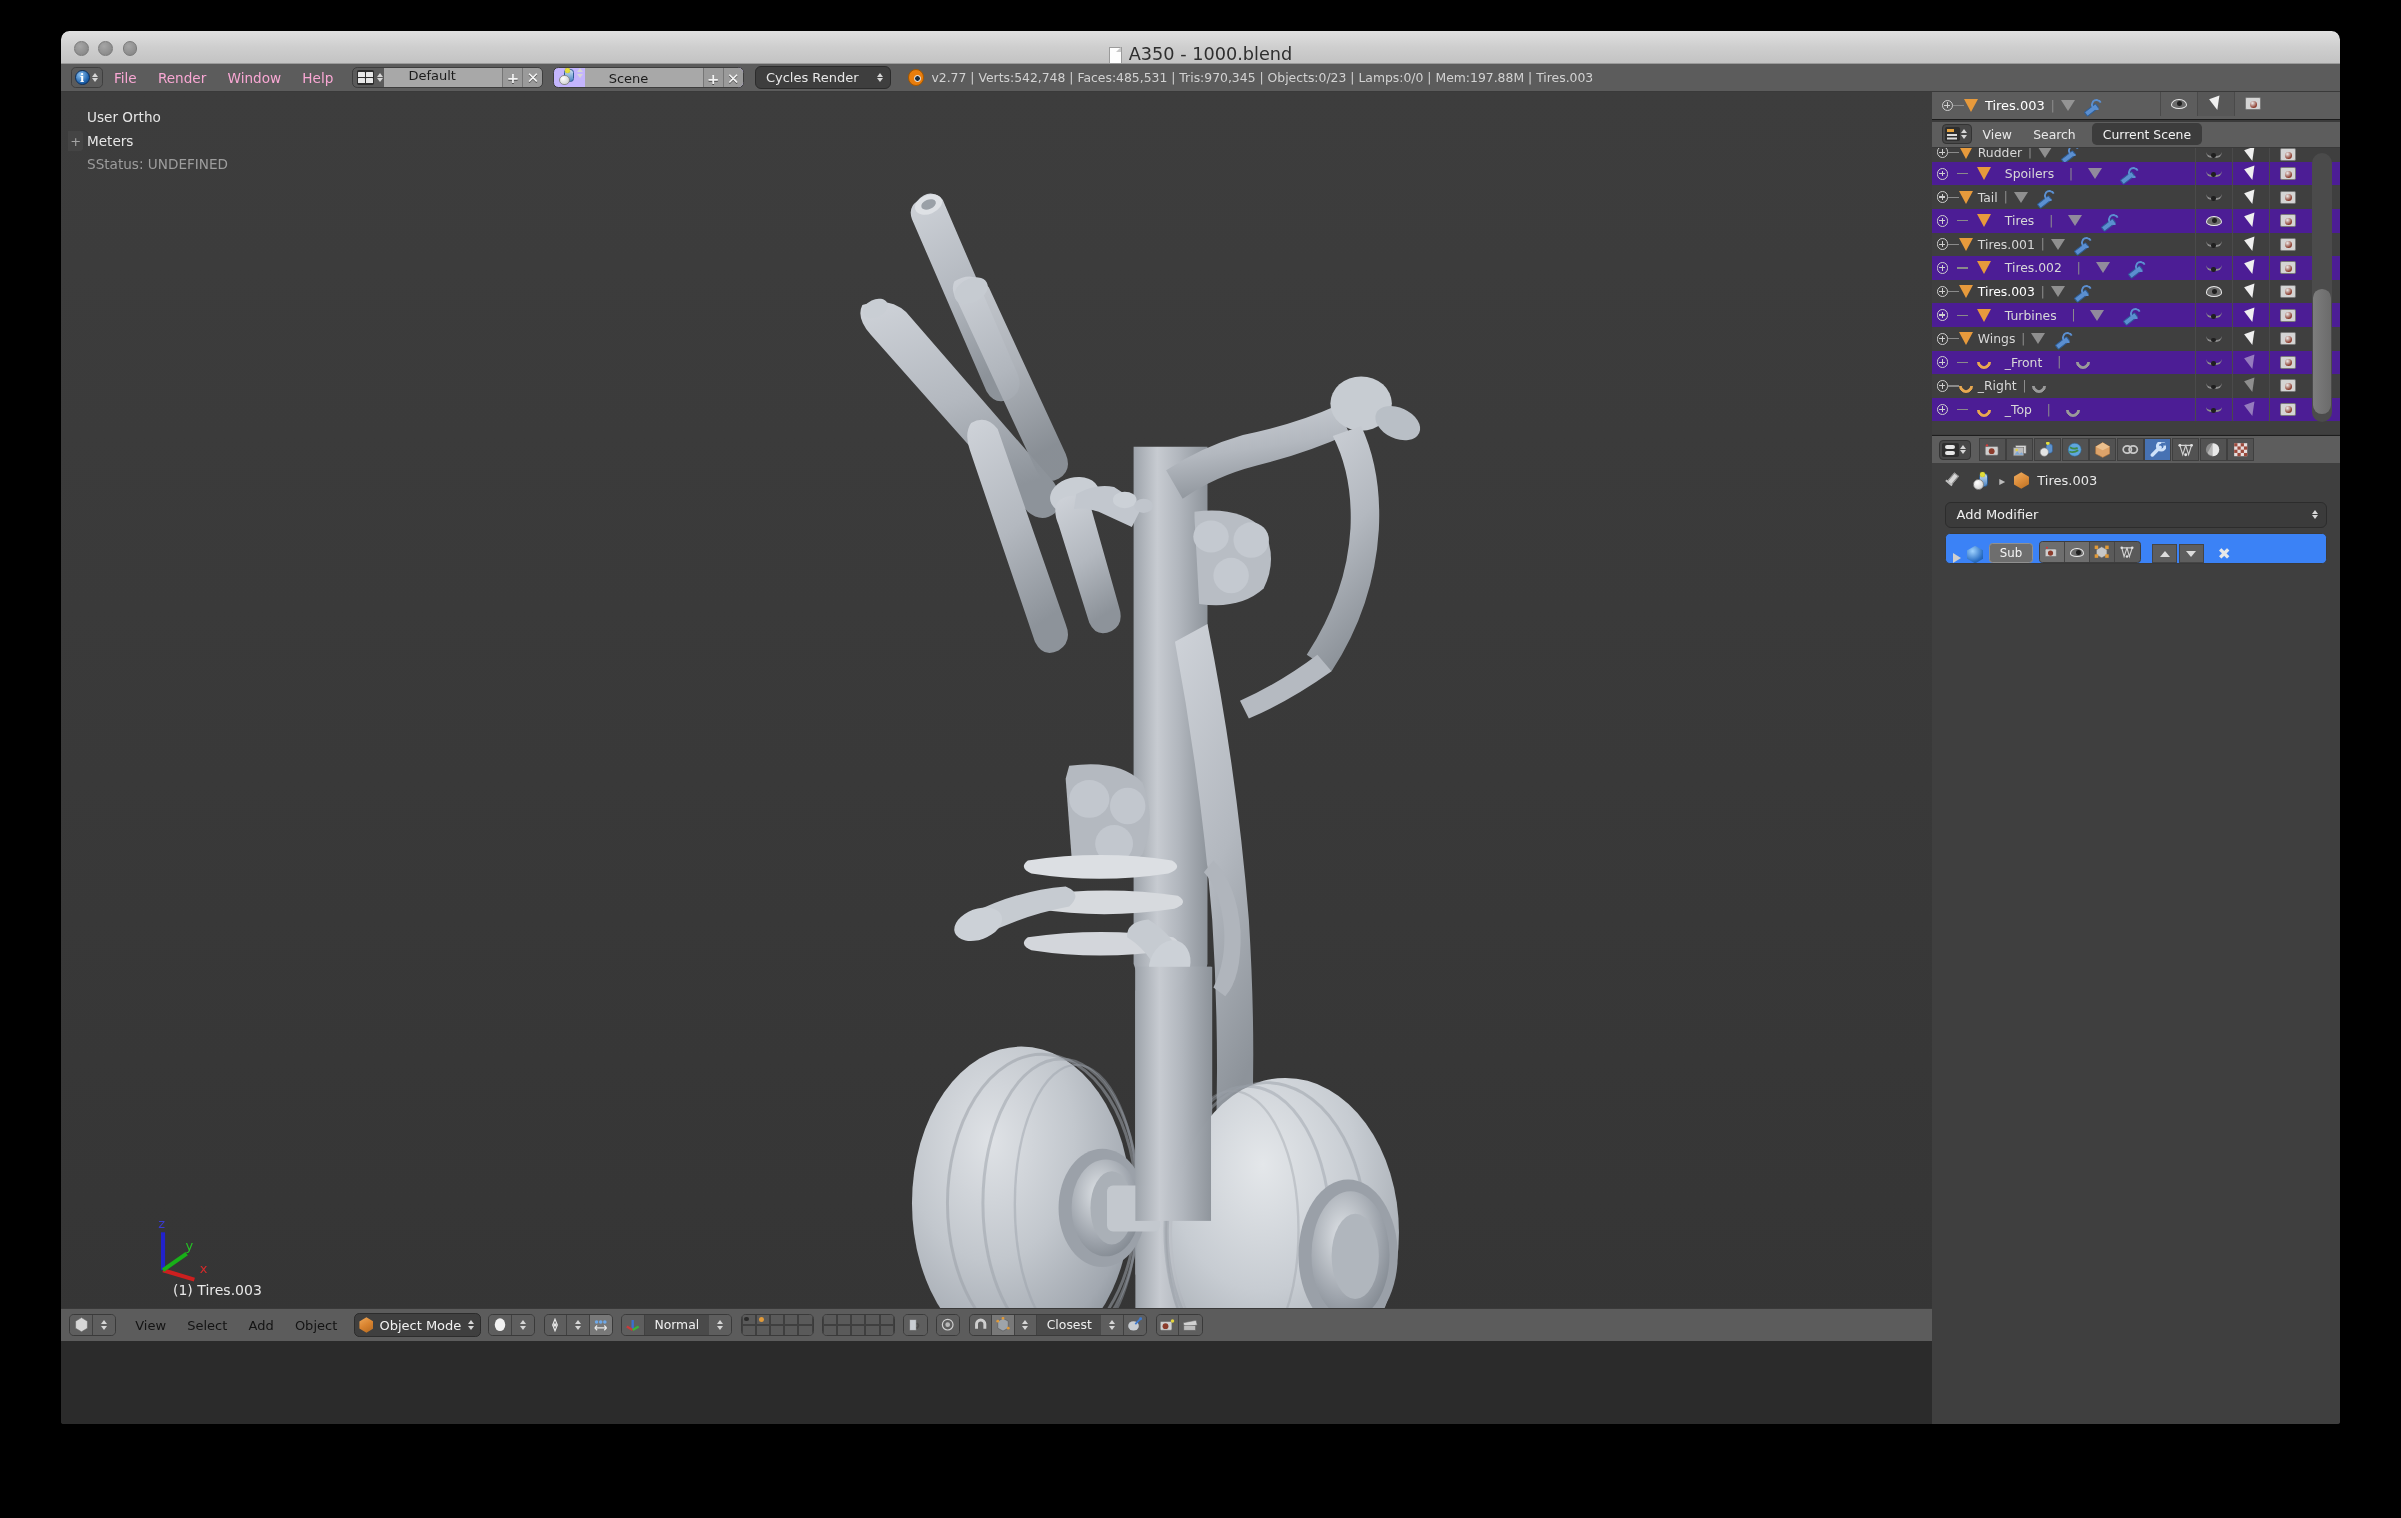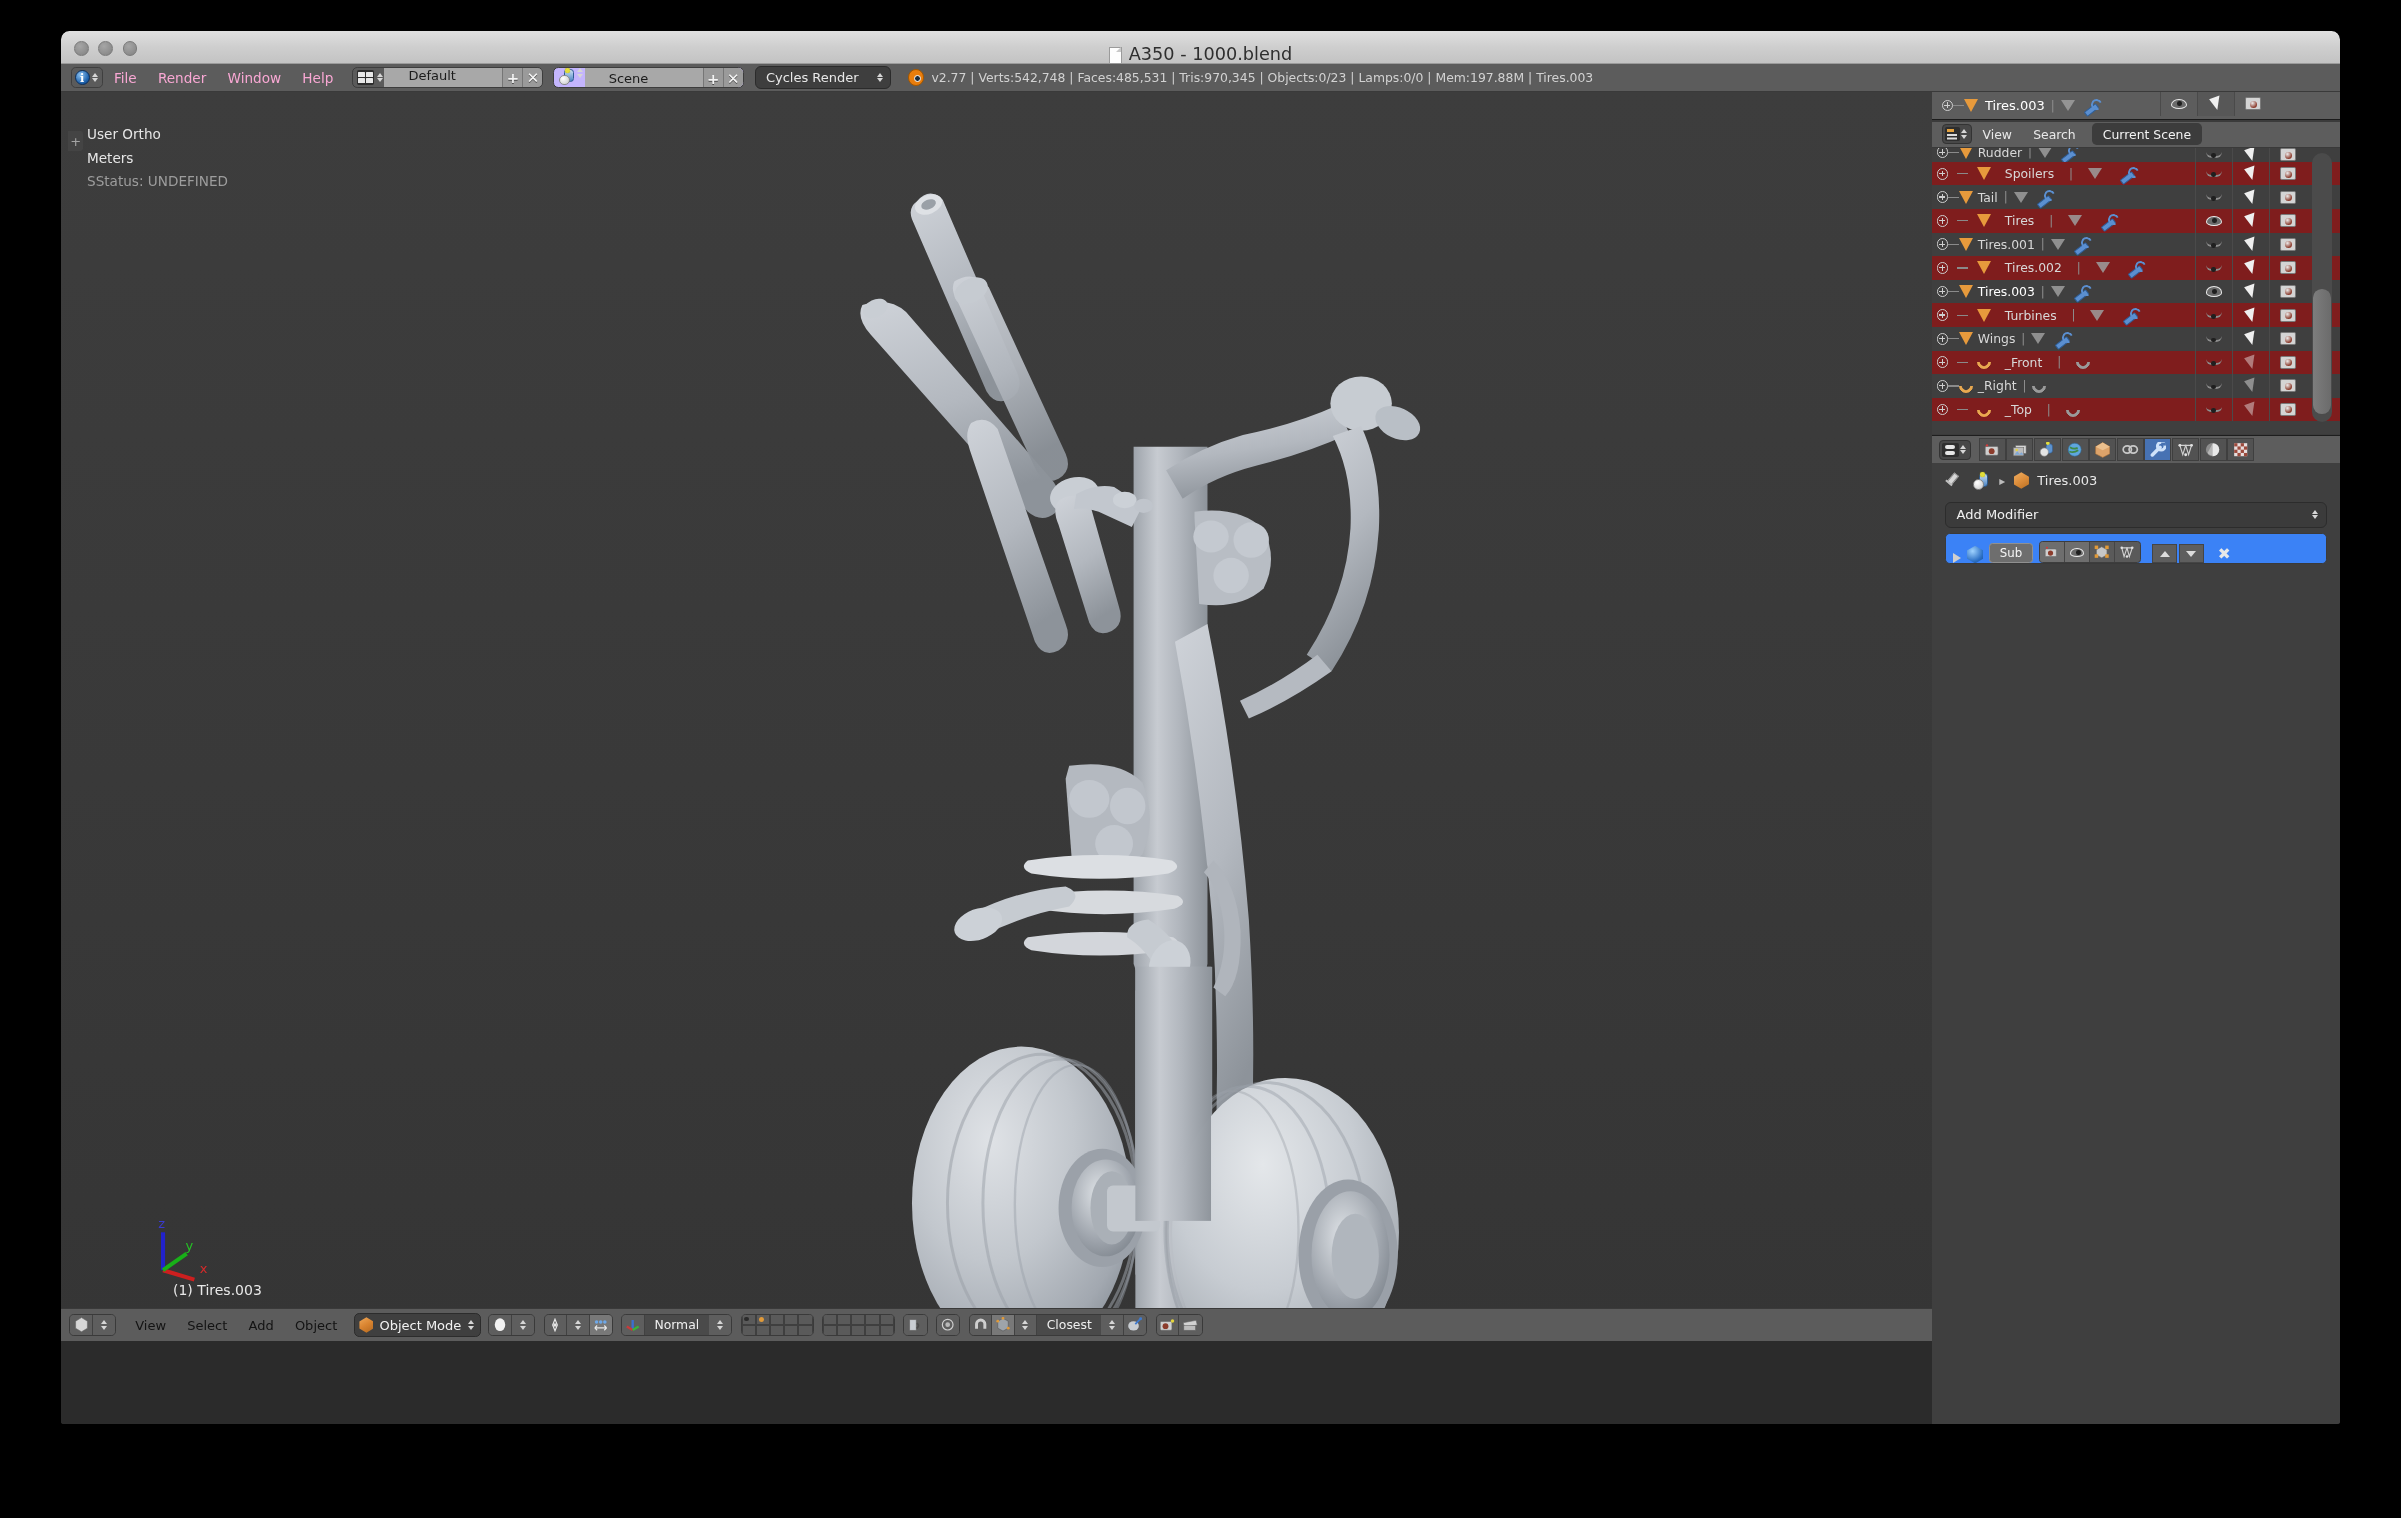--- a/index.html
+++ b/index.html
@@ -195,7 +195,7 @@
     background: linear-gradient(to bottom, #3d3d3d 0%, #393939 55%, #353535 100%);
   }
   .vp-overlay {
-    position:absolute; left: 26px; top: 31px;
+    position:absolute; left: 26px; top: 14px;
     color: #e6e6e6; font-size: 13.6px; line-height: 23.6px;
   }
   .vp-overlay .dim { color:#9d9d9d; }

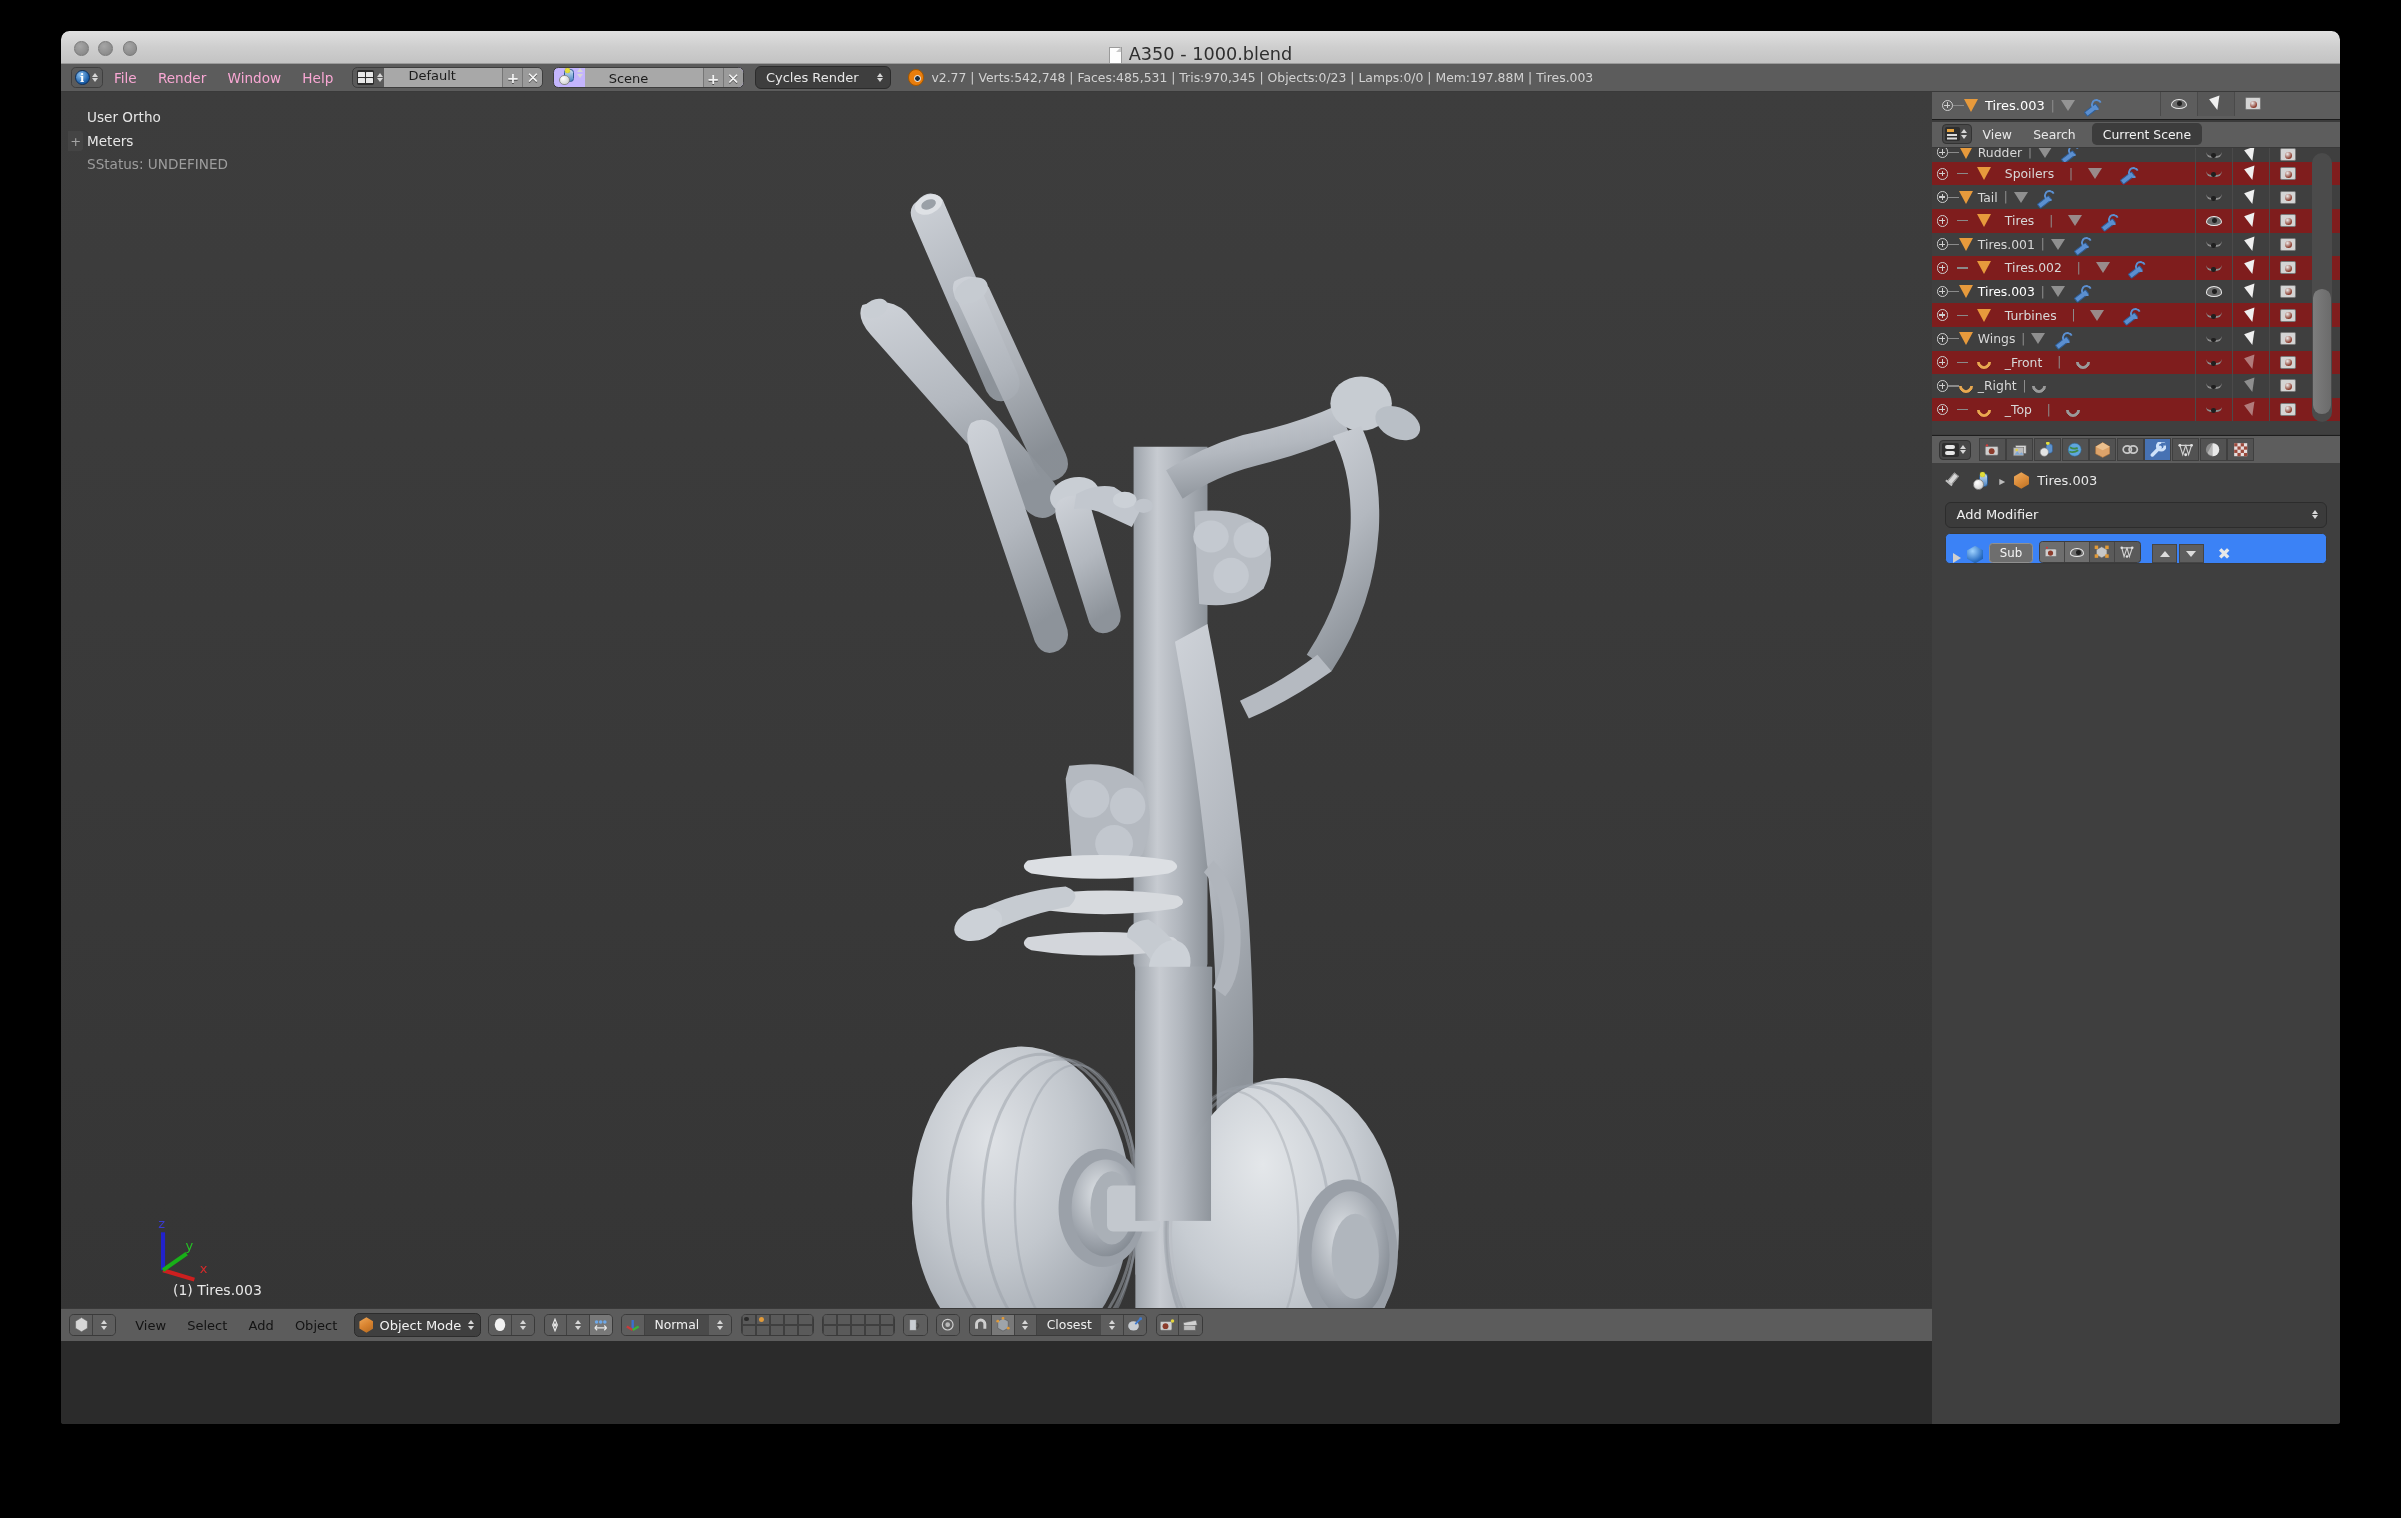--- a/index.html
+++ b/index.html
@@ -401,7 +401,7 @@
     height: 23.6px; padding-left: 4.7px;
     position: relative;
   }
-  .ol-row.alt { background: #7f1d1d; gap: 9px; }
+  .ol-row.alt { background: #4c1d95; gap: 9px; }
   .ol-row .name { color:#d8d8d8; font-size: 12.4px; margin-left: 4.7px; white-space:nowrap;}
   .ol-row.sel .name { color:#ffffff; }
   .ol-dash { width: 10.6px; height: 1.2px; background:#8a8a8a; }

